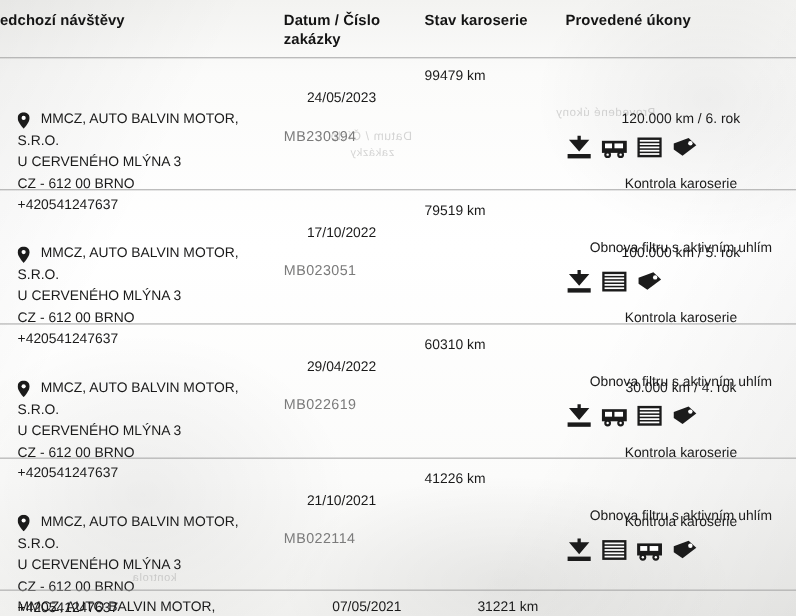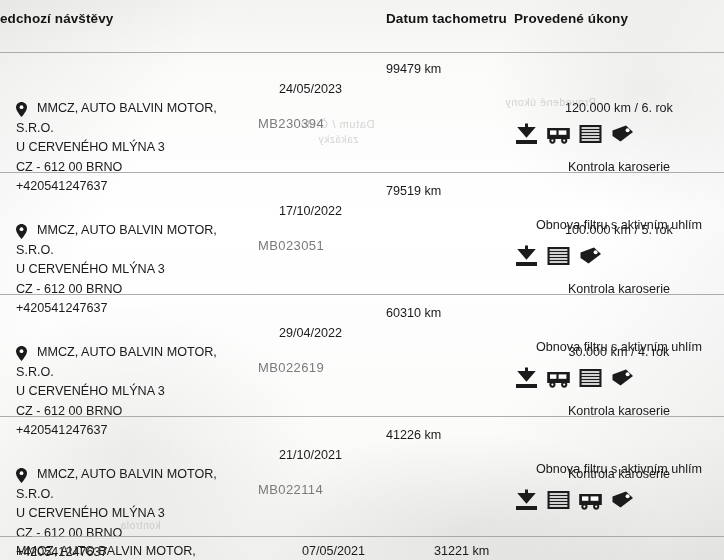--- a/index.html
+++ b/index.html
@@ -162,6 +162,8 @@
 
   <div class="header">
     <div class="hdr-cell hdr-prev">edchozí návštěvy</div>
+    <div class="hdr-cell hdr-date">Datum / Číslo
+zakázky</div>
     <div class="hdr-cell hdr-odo">Datum tachometru</div>
     <div class="hdr-cell hdr-ops">Provedené úkony</div>
   </div>

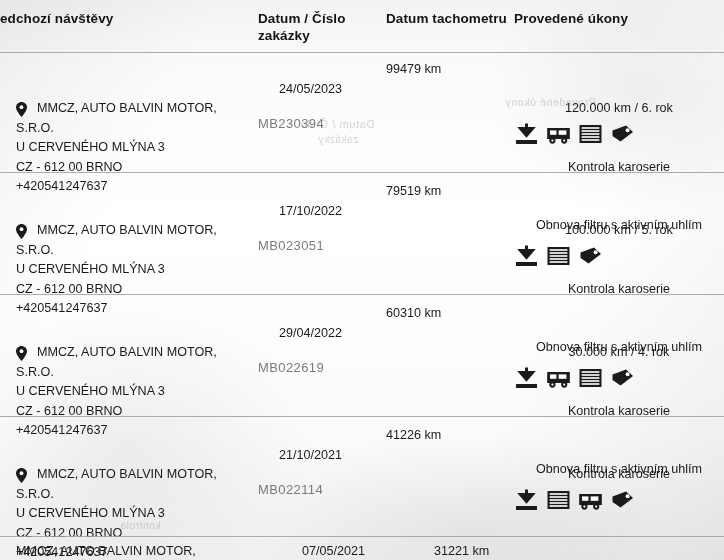--- a/index.html
+++ b/index.html
@@ -164,7 +164,7 @@
     <div class="hdr-cell hdr-prev">edchozí návštěvy</div>
     <div class="hdr-cell hdr-date">Datum / Číslo
 zakázky</div>
-    <div class="hdr-cell hdr-odo">Datum tachometru</div>
+    <div class="hdr-cell hdr-odo">Stav karoserie</div>
     <div class="hdr-cell hdr-ops">Provedené úkony</div>
   </div>
   <div class="rule" style="top:52px;"></div>

